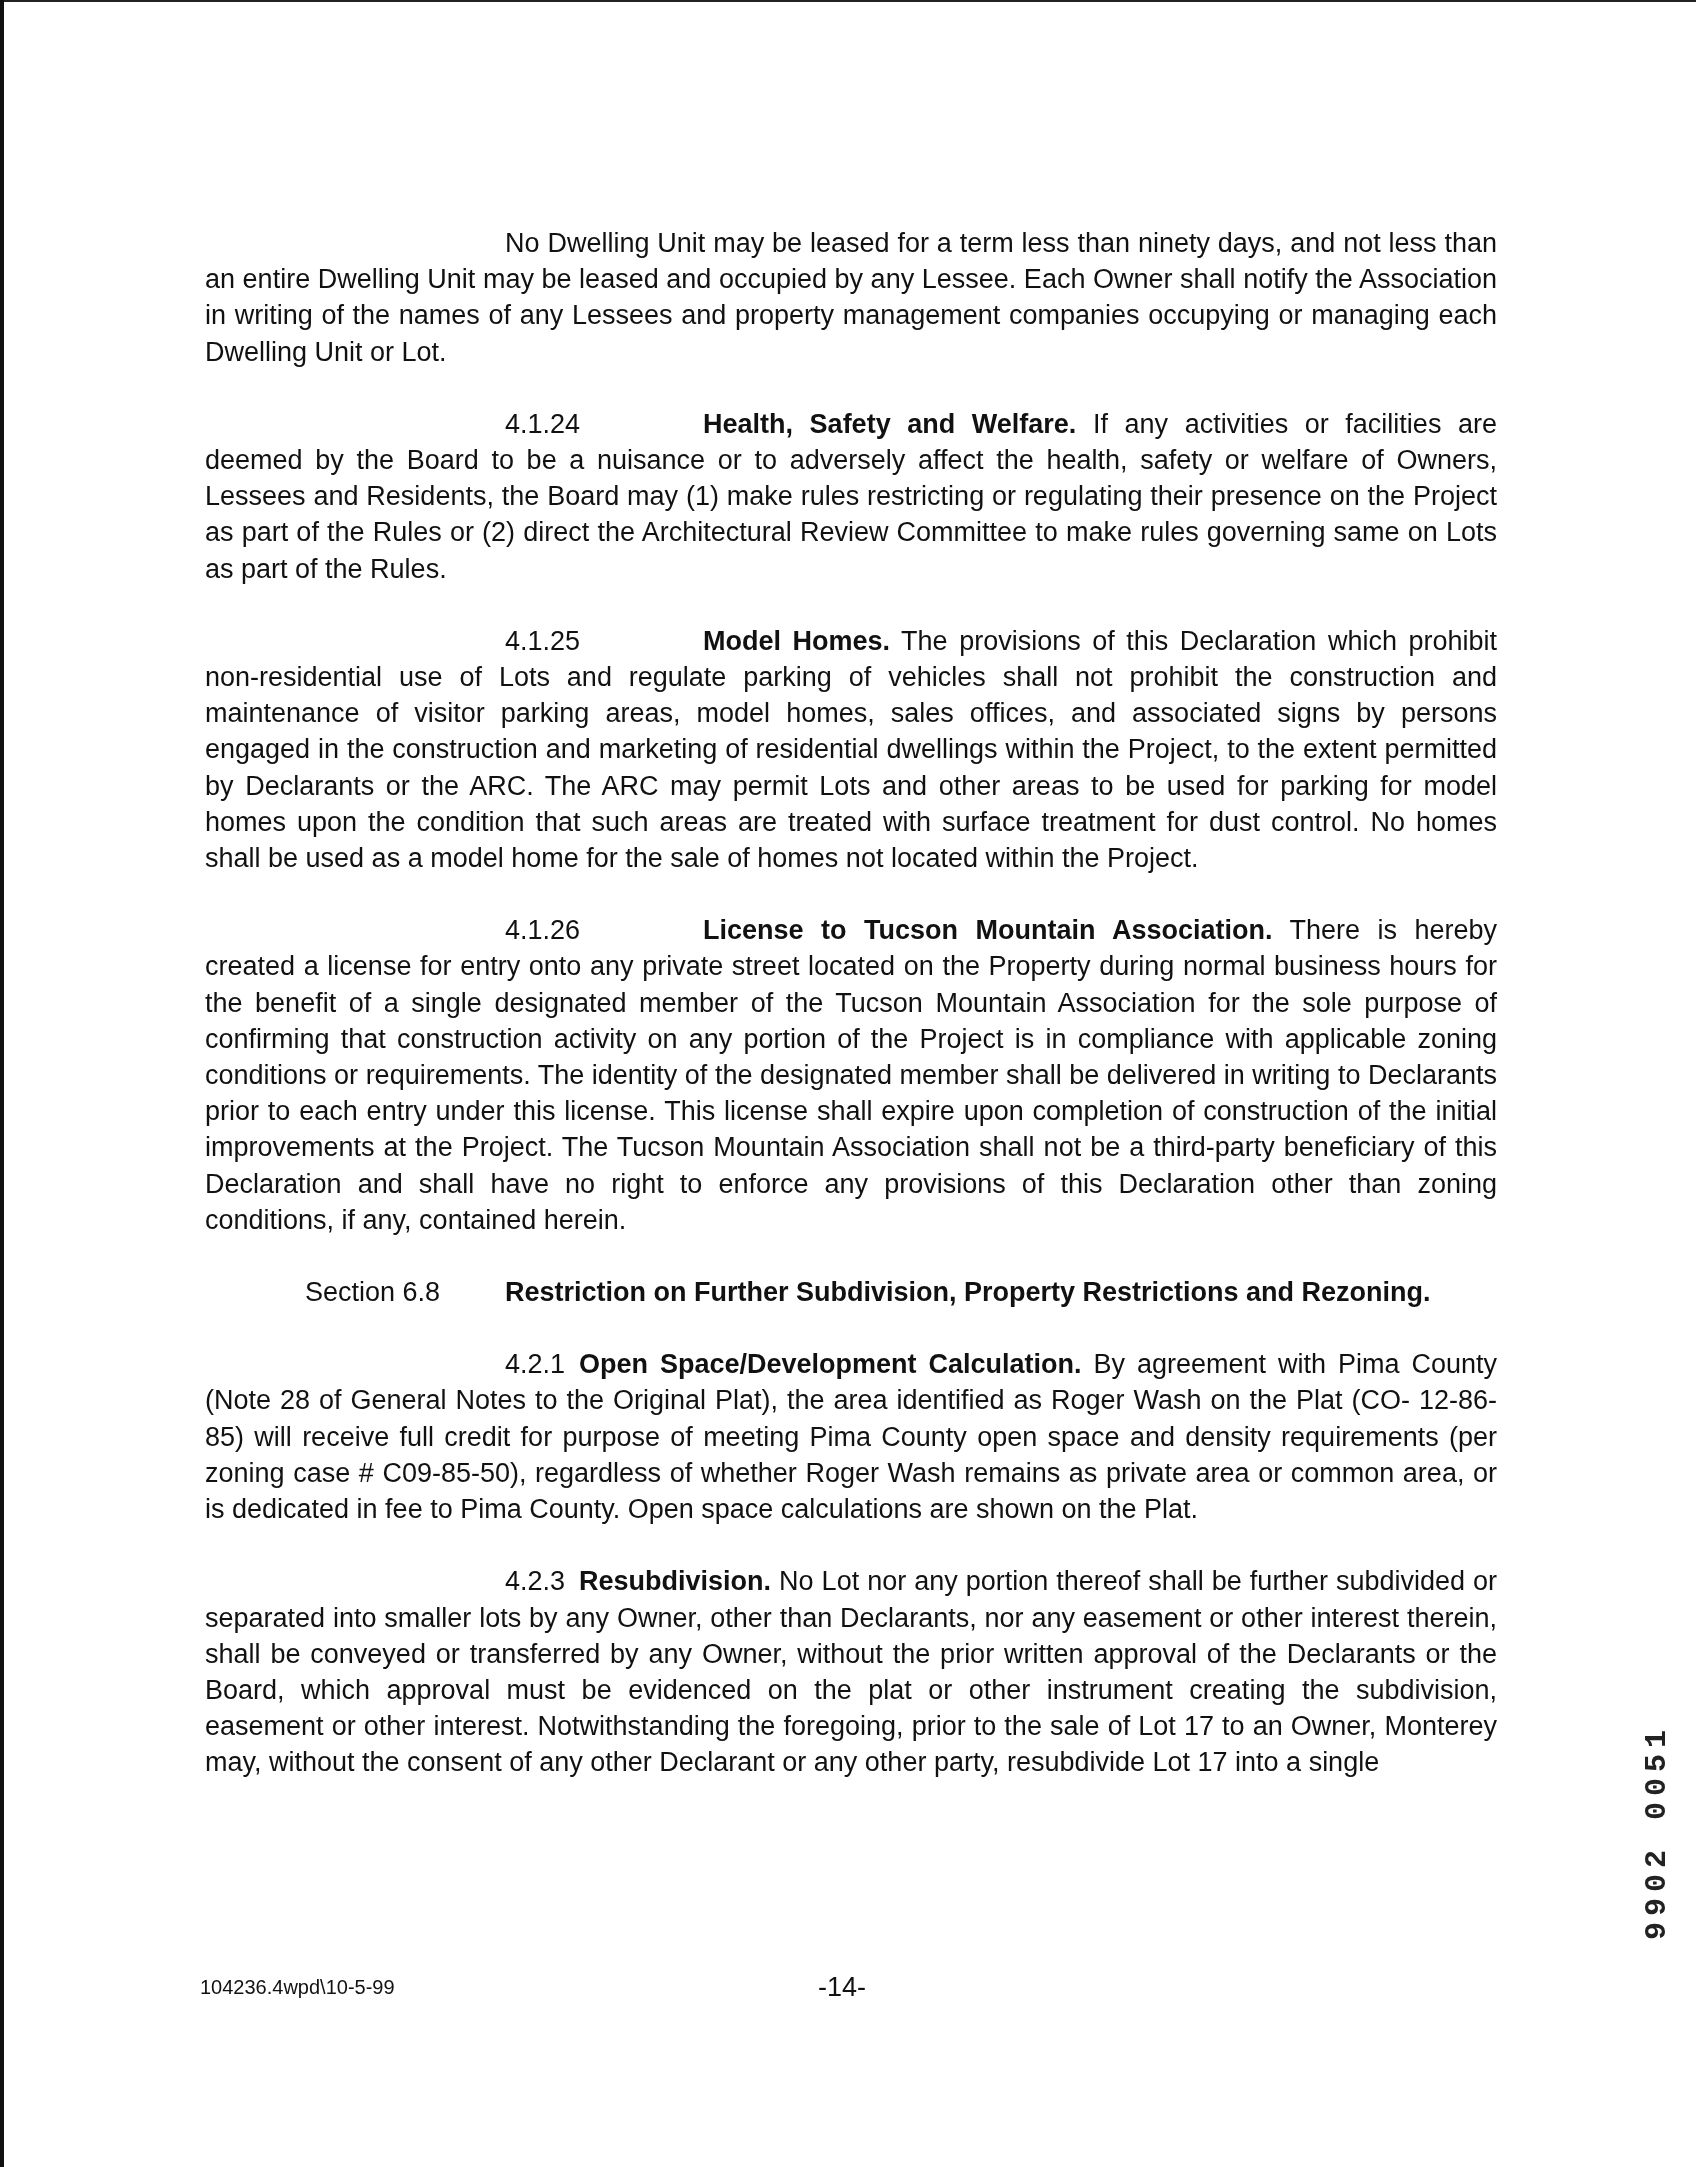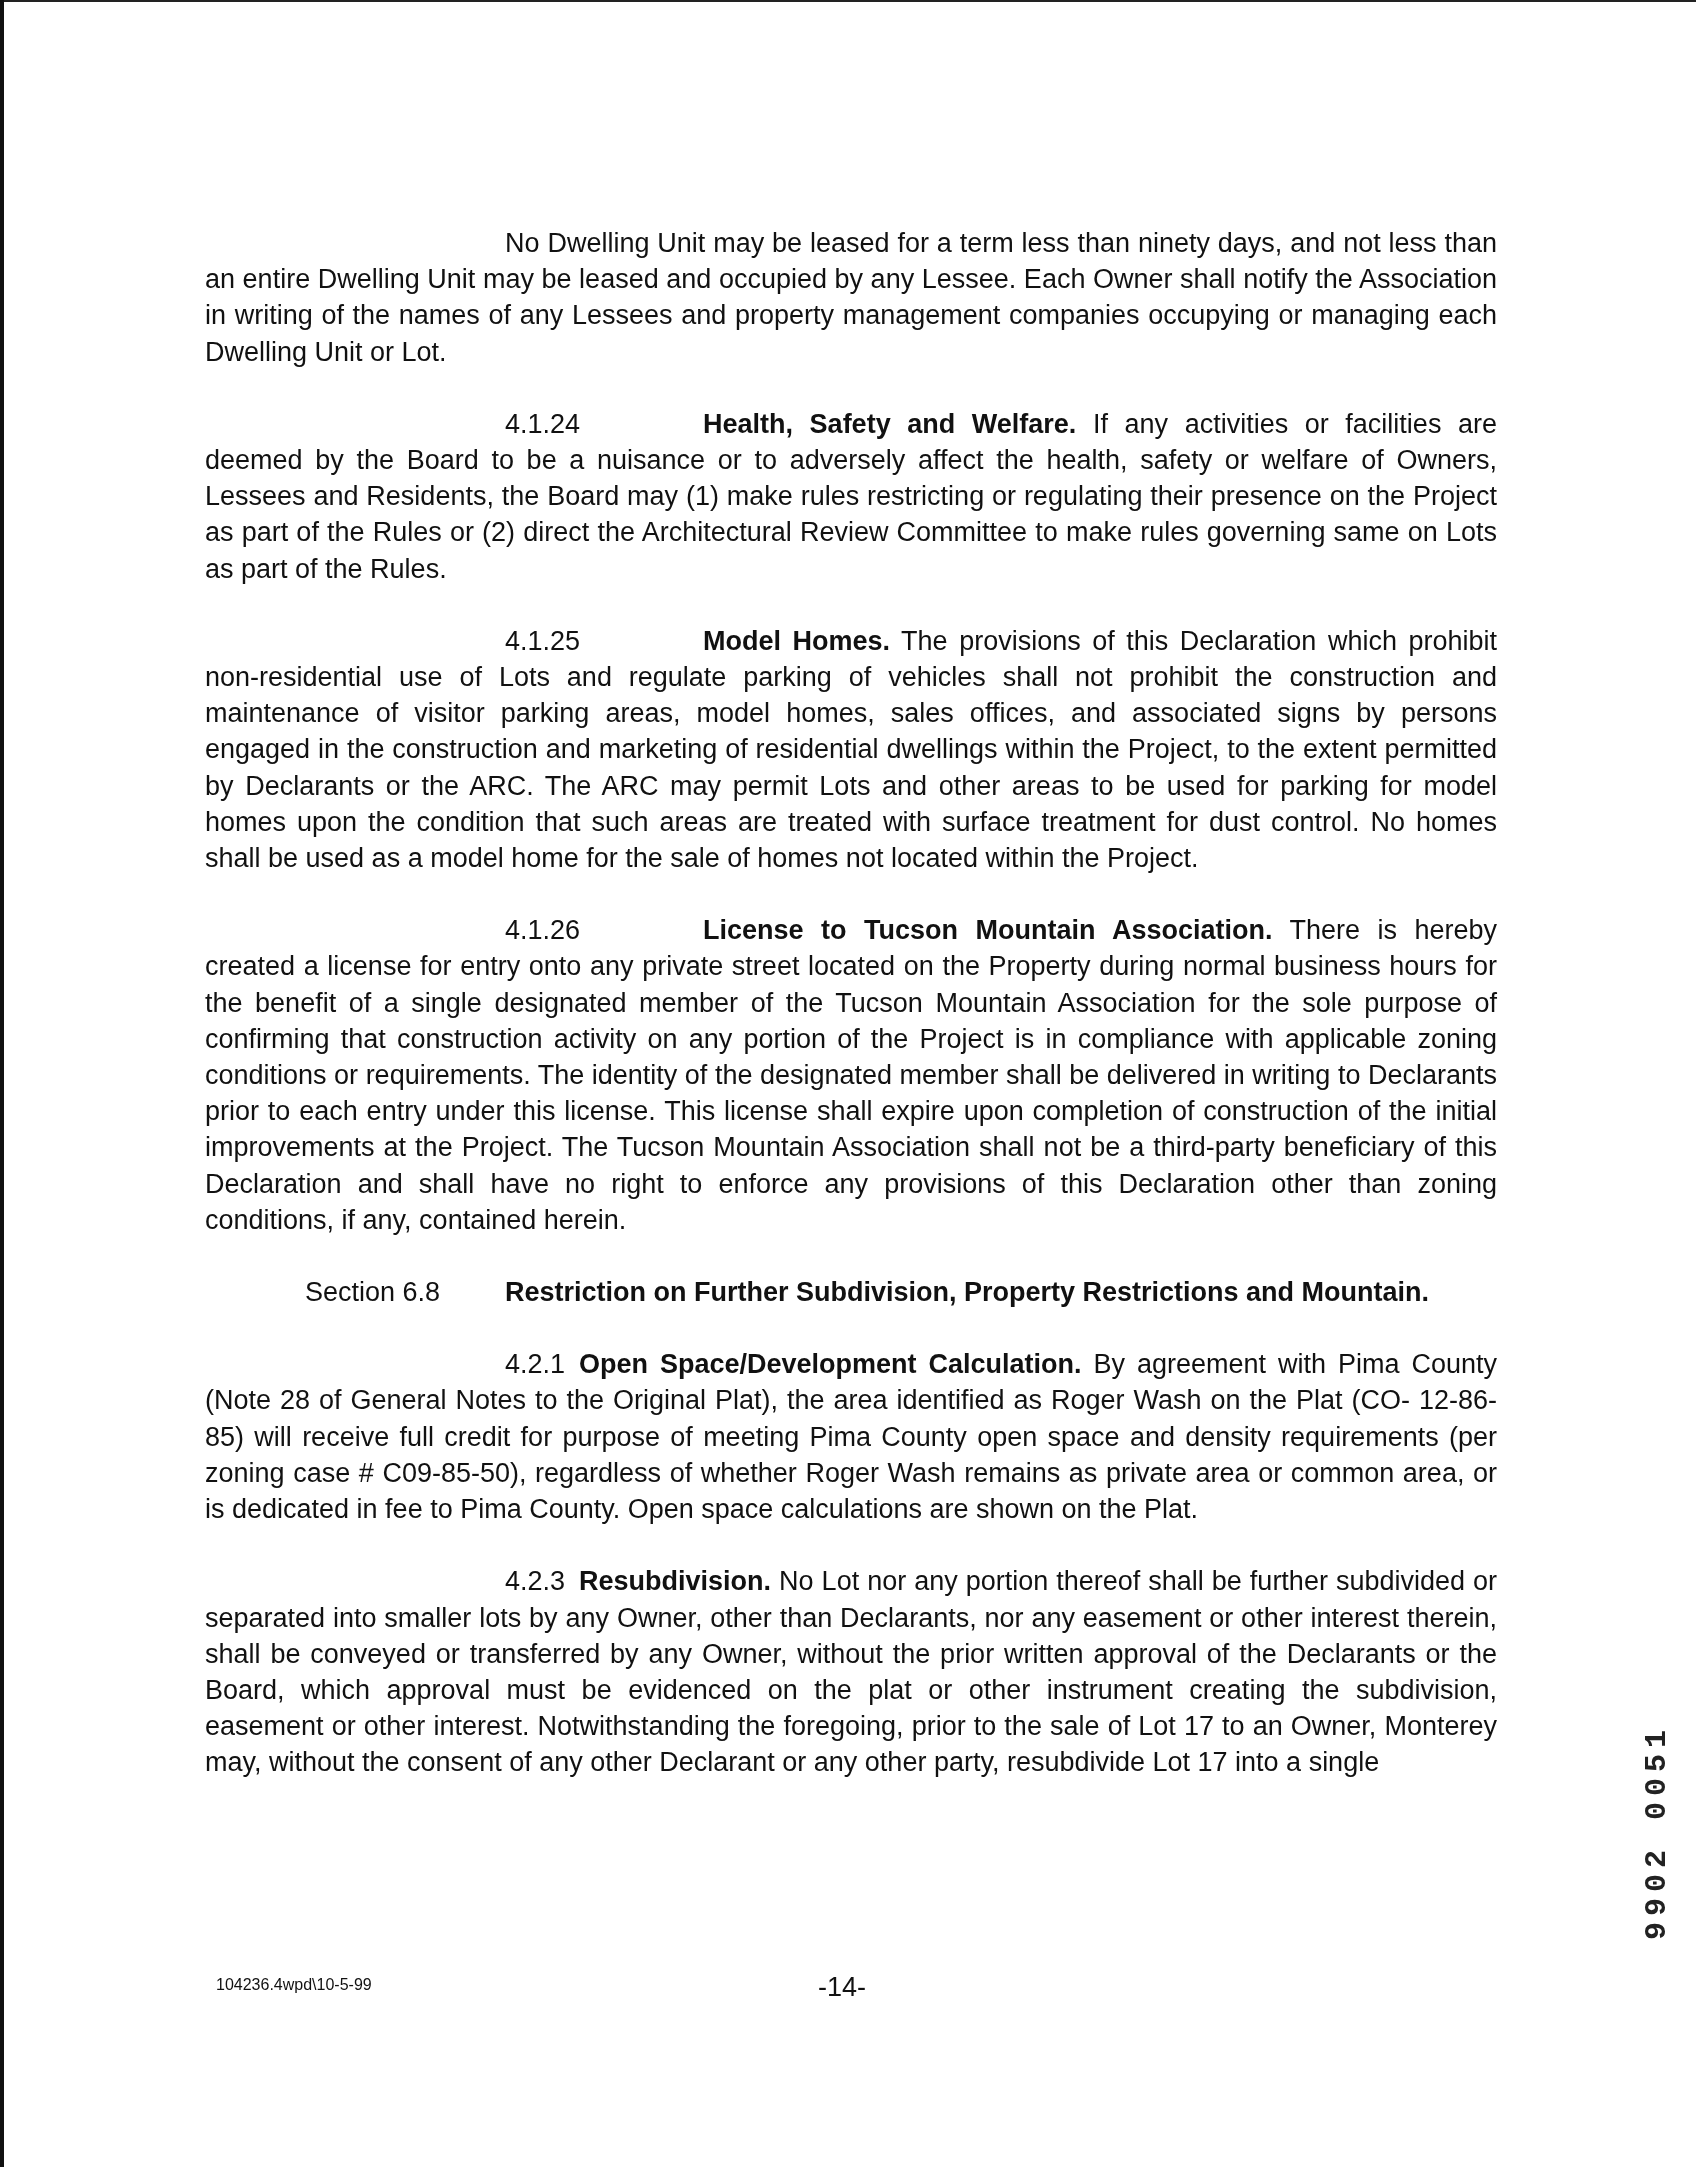--- a/index.html
+++ b/index.html
@@ -52,7 +52,7 @@
   </p>
 
   <p class="section-heading">
-    <span class="sec-label">Section 6.8</span><b>Restriction on Further Subdivision, Property Restrictions and Mountain.</b>
+    <span class="sec-label">Section 6.8</span><b>Restriction on Further Subdivision, Property Restrictions and Rezoning.</b>
   </p>
 
   <p class="para indent-first">

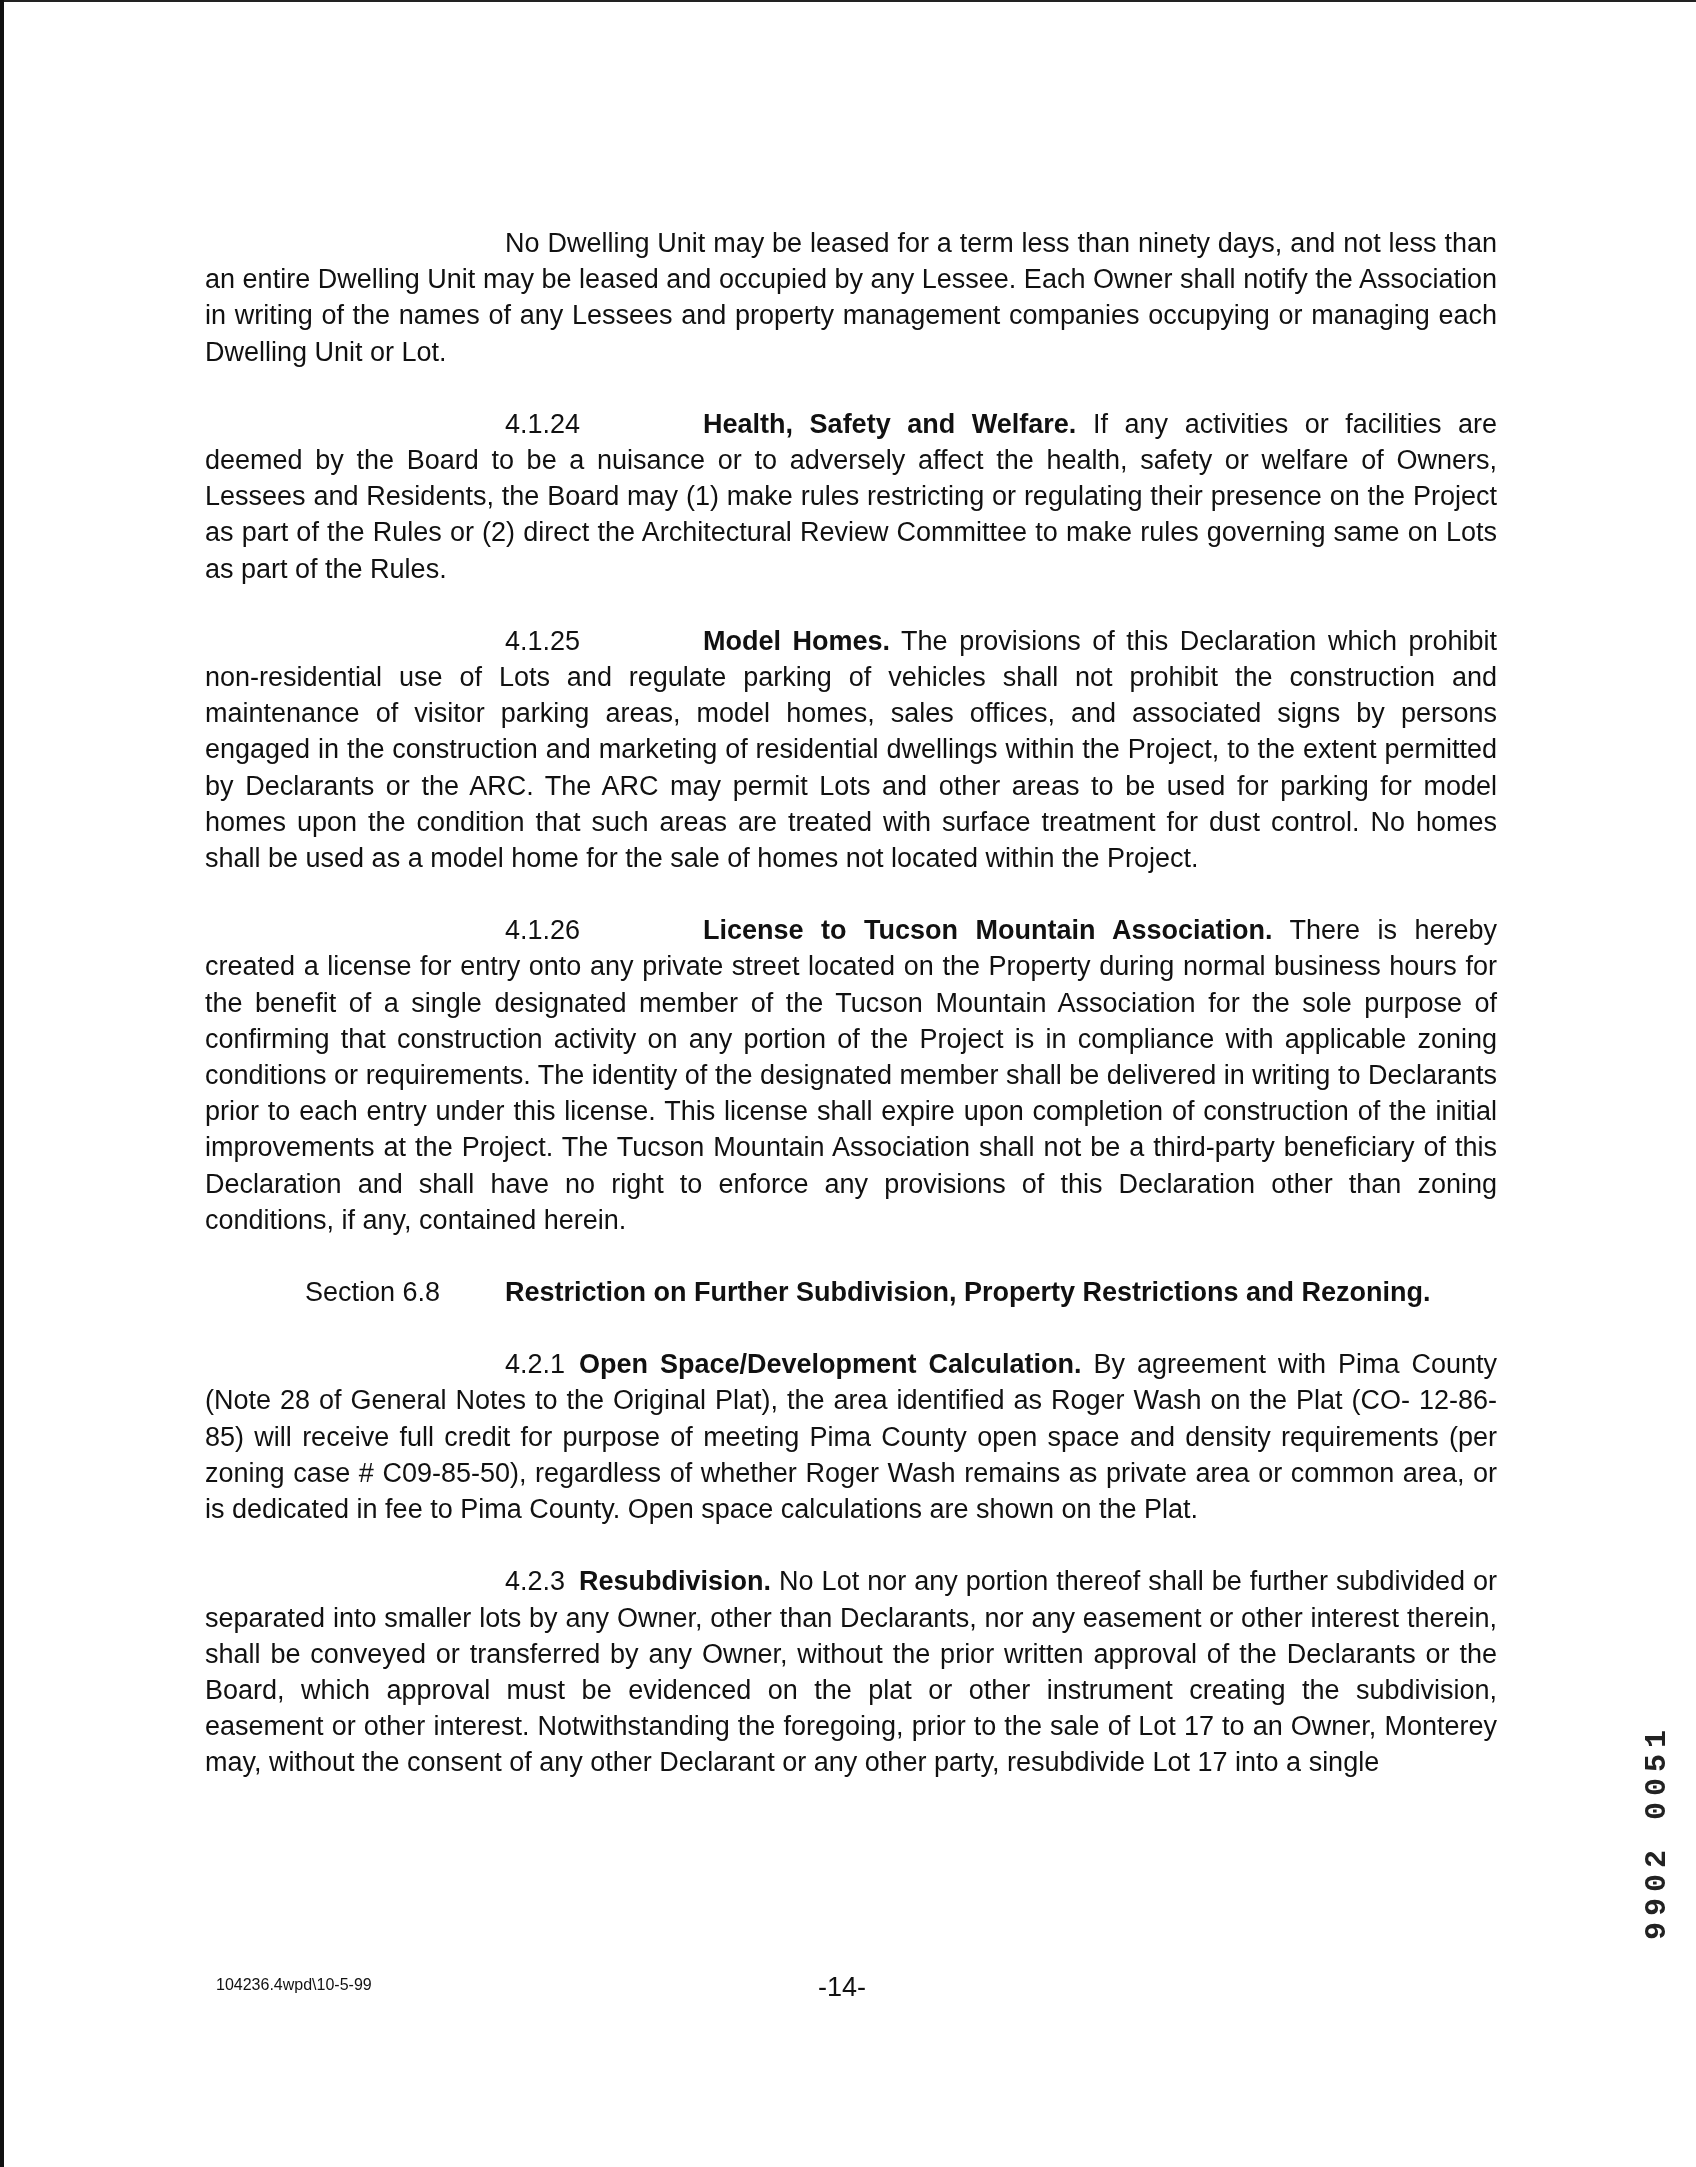--- a/index.html
+++ b/index.html
@@ -20,7 +20,7 @@
   .section-heading { margin: 0 0 36px 0; padding-left: 100px; white-space: nowrap; }
   .section-heading .sec-label { display: inline-block; width: 200px; }
   .footer { position: absolute; top: 1976px; font-family: "Liberation Sans", sans-serif; color: #111; }
-  .footer-file { left: 216px; font-size: 16px; }
+  .footer-file { left: 200px; font-size: 20px; }
   .footer-page { left: 818px; font-size: 27px; top: 1972px; }
   .stamp {
     position: absolute; left: 1640px; top: 1940px; transform-origin: left top; transform: rotate(-90deg);

